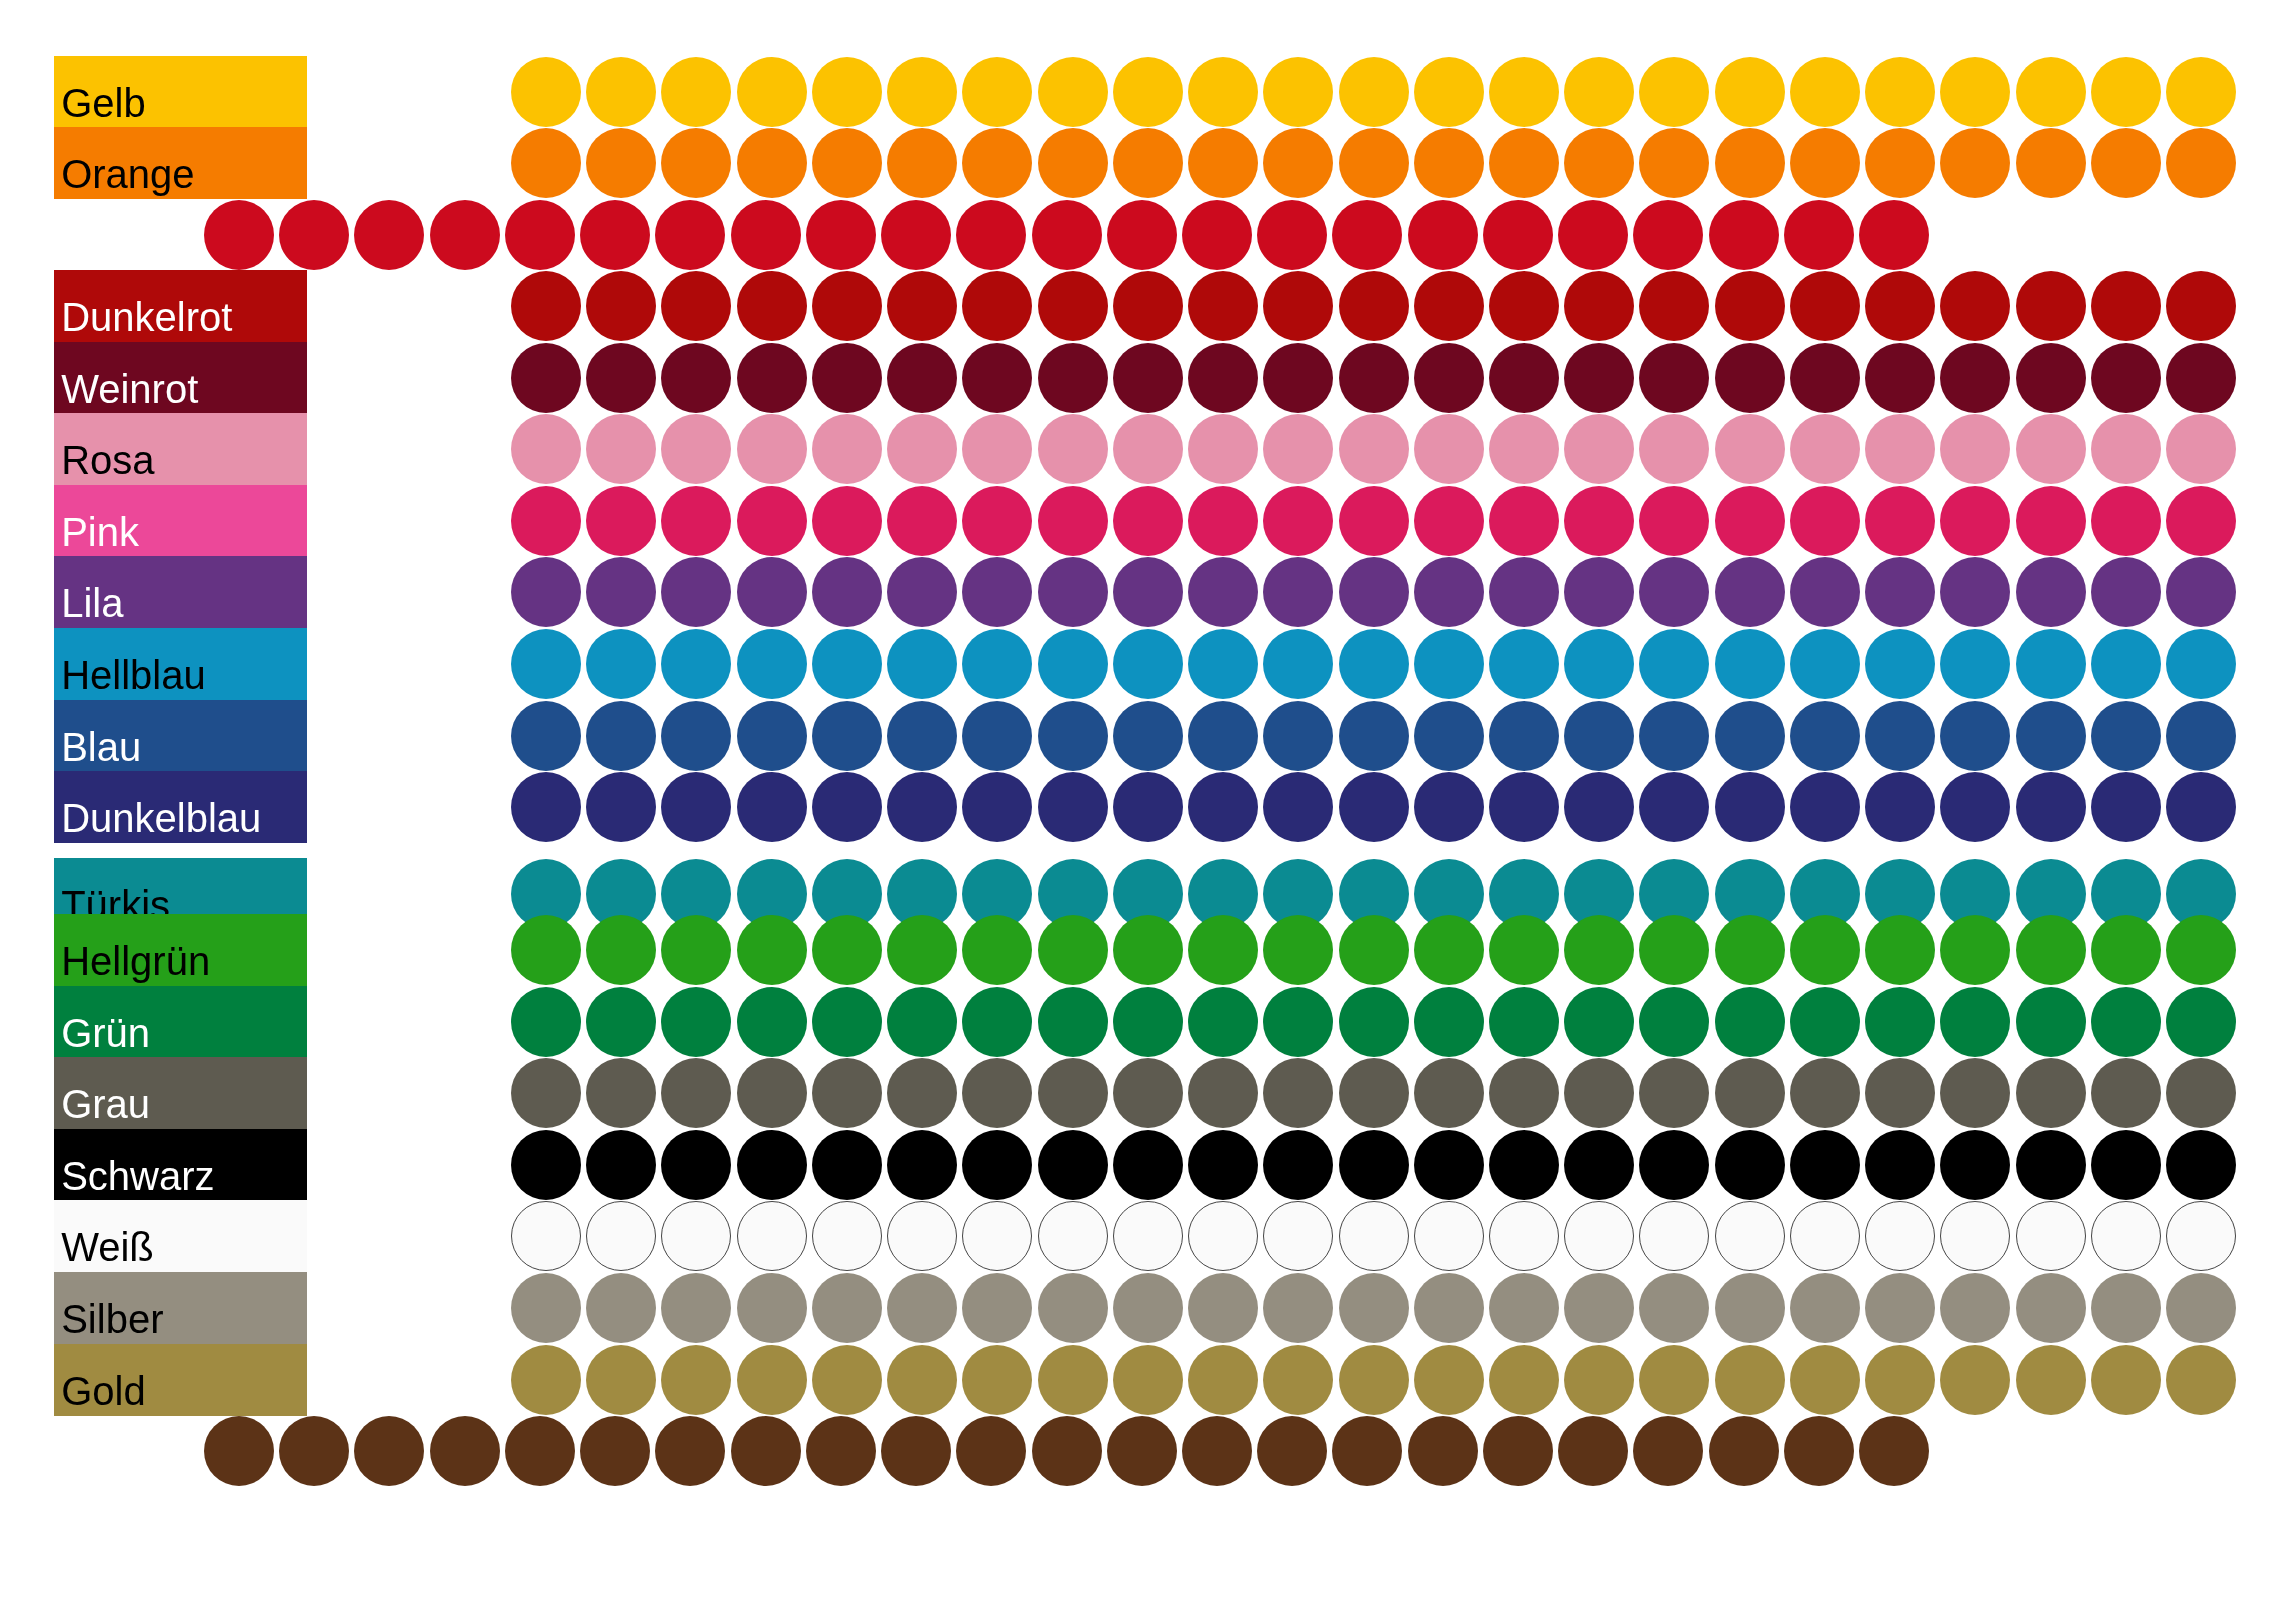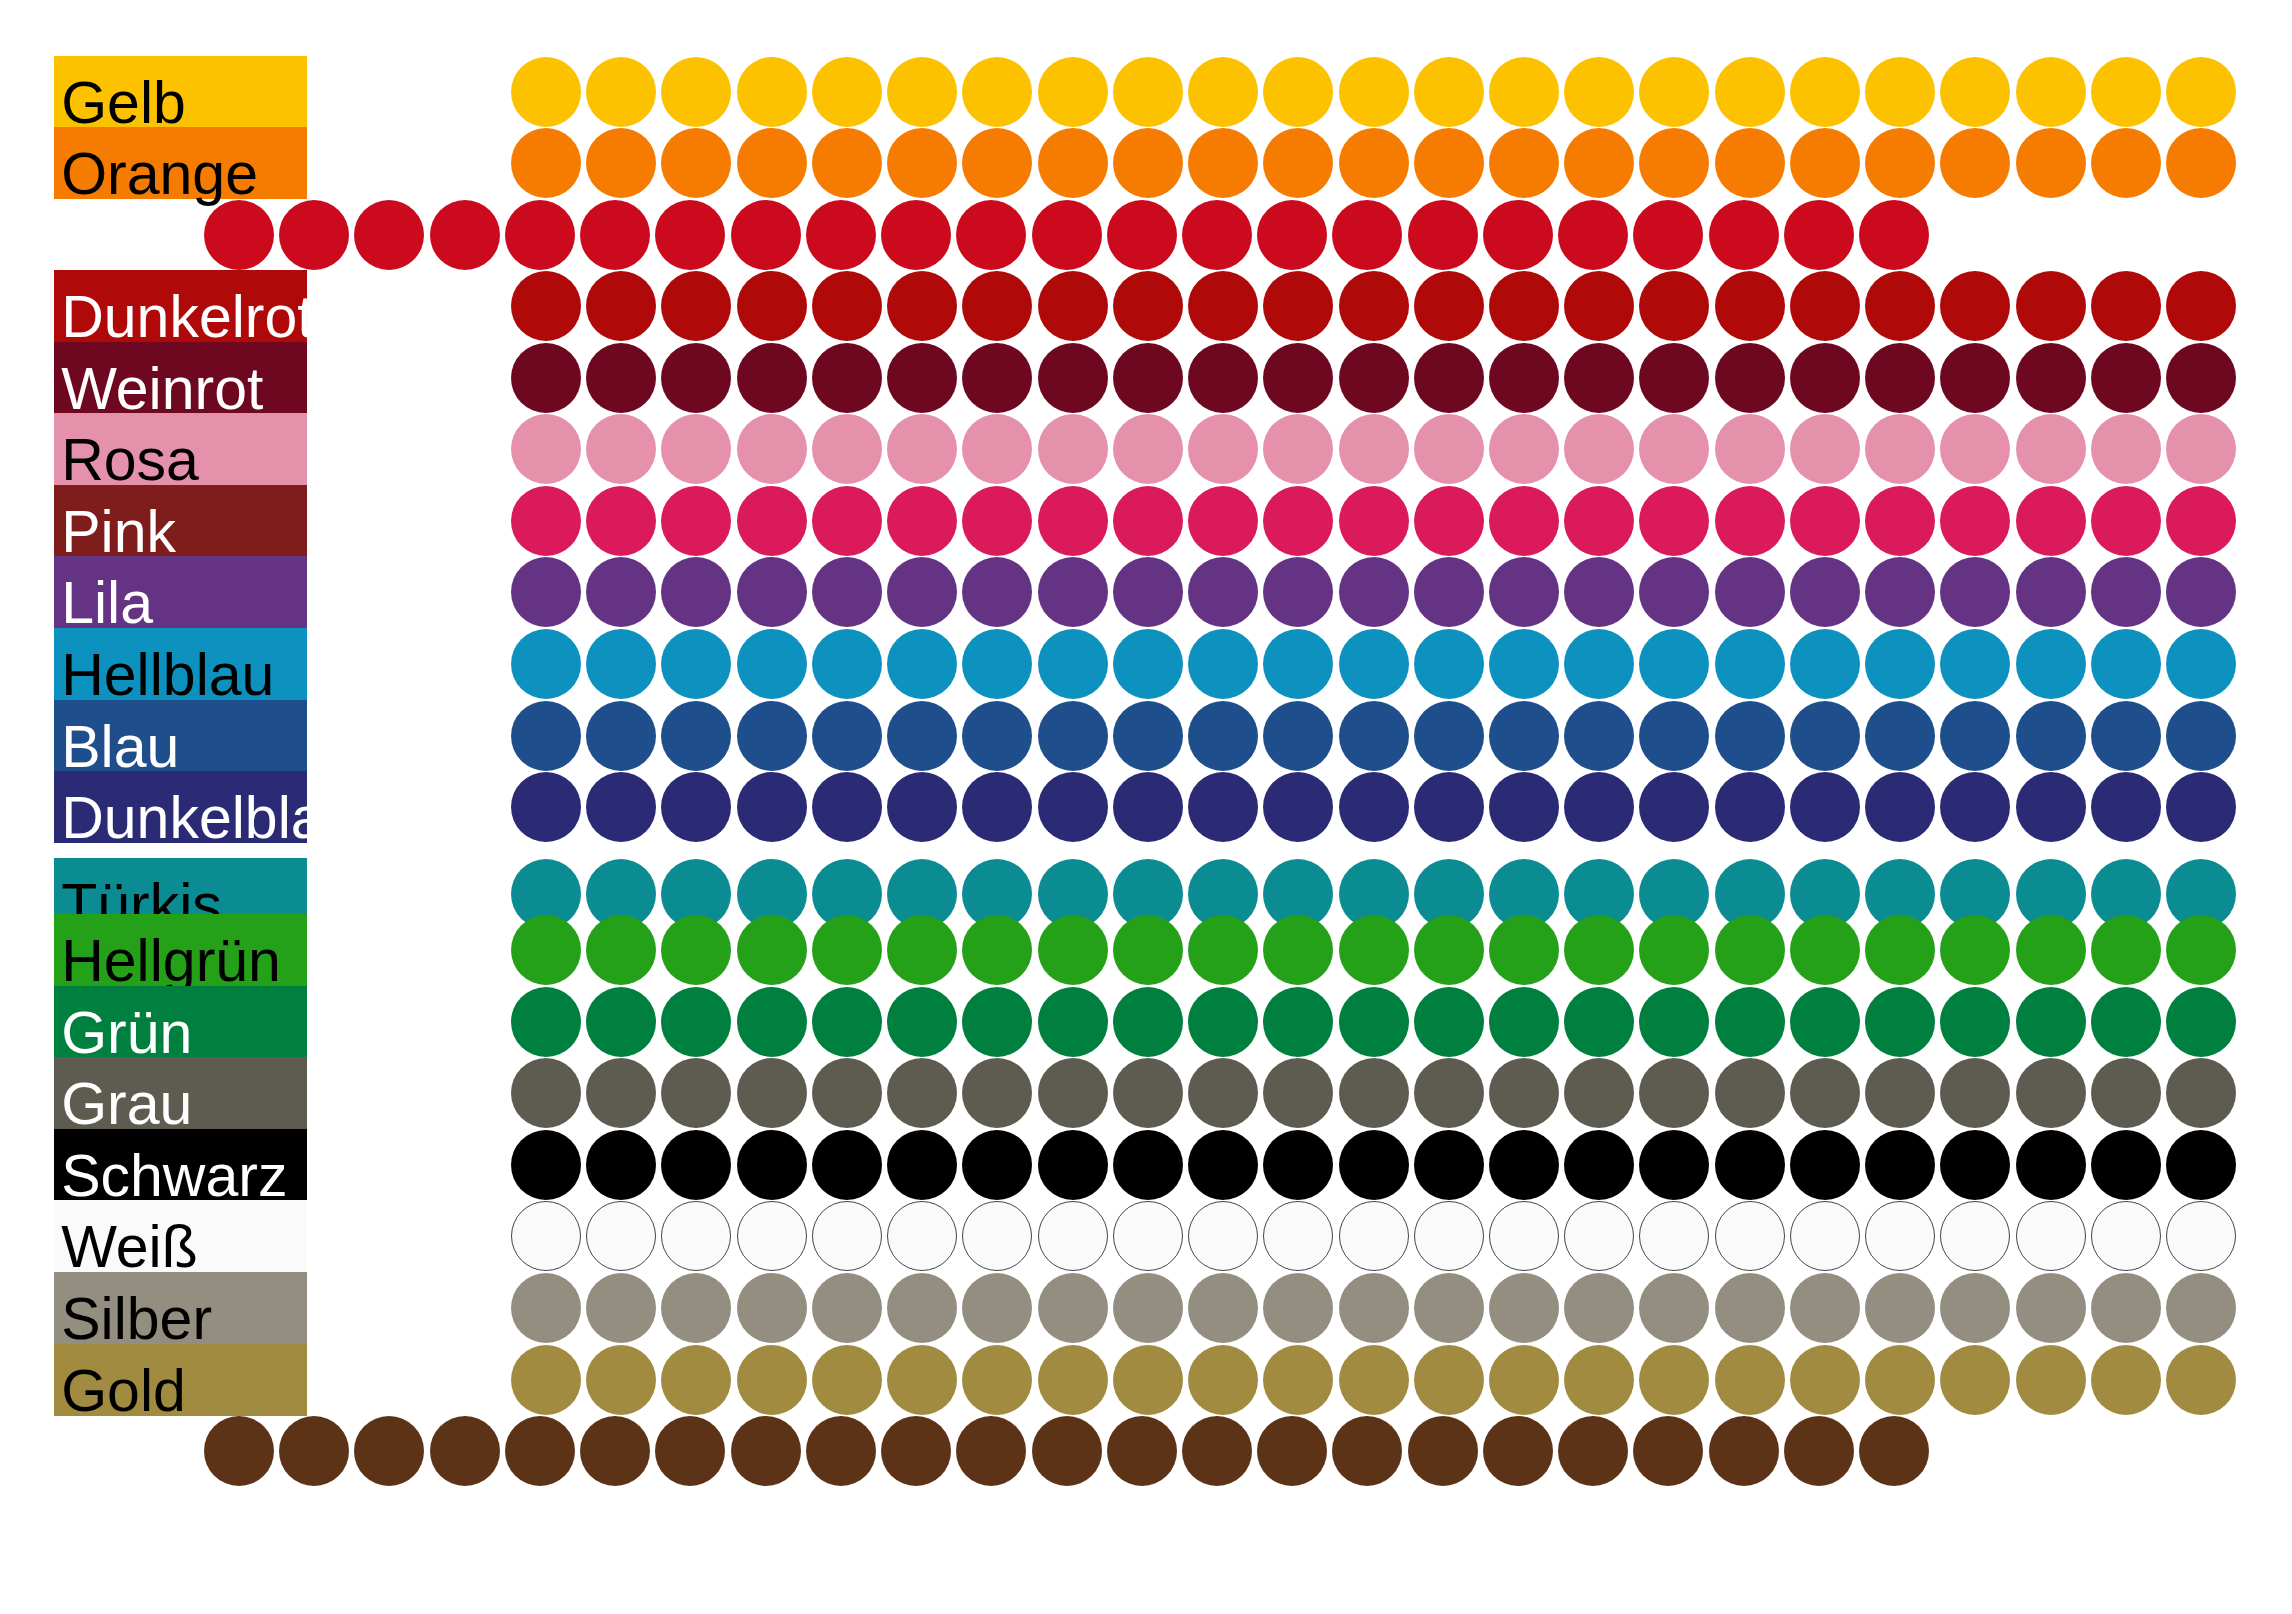--- a/index.html
+++ b/index.html
@@ -45,7 +45,7 @@
     position: absolute;
     left: 7.2px;
     bottom: -3.6px;
-    font-size: 59px;
+    font-size: 40px;
     line-height: 57px;
     letter-spacing: 0px;
     white-space: nowrap;

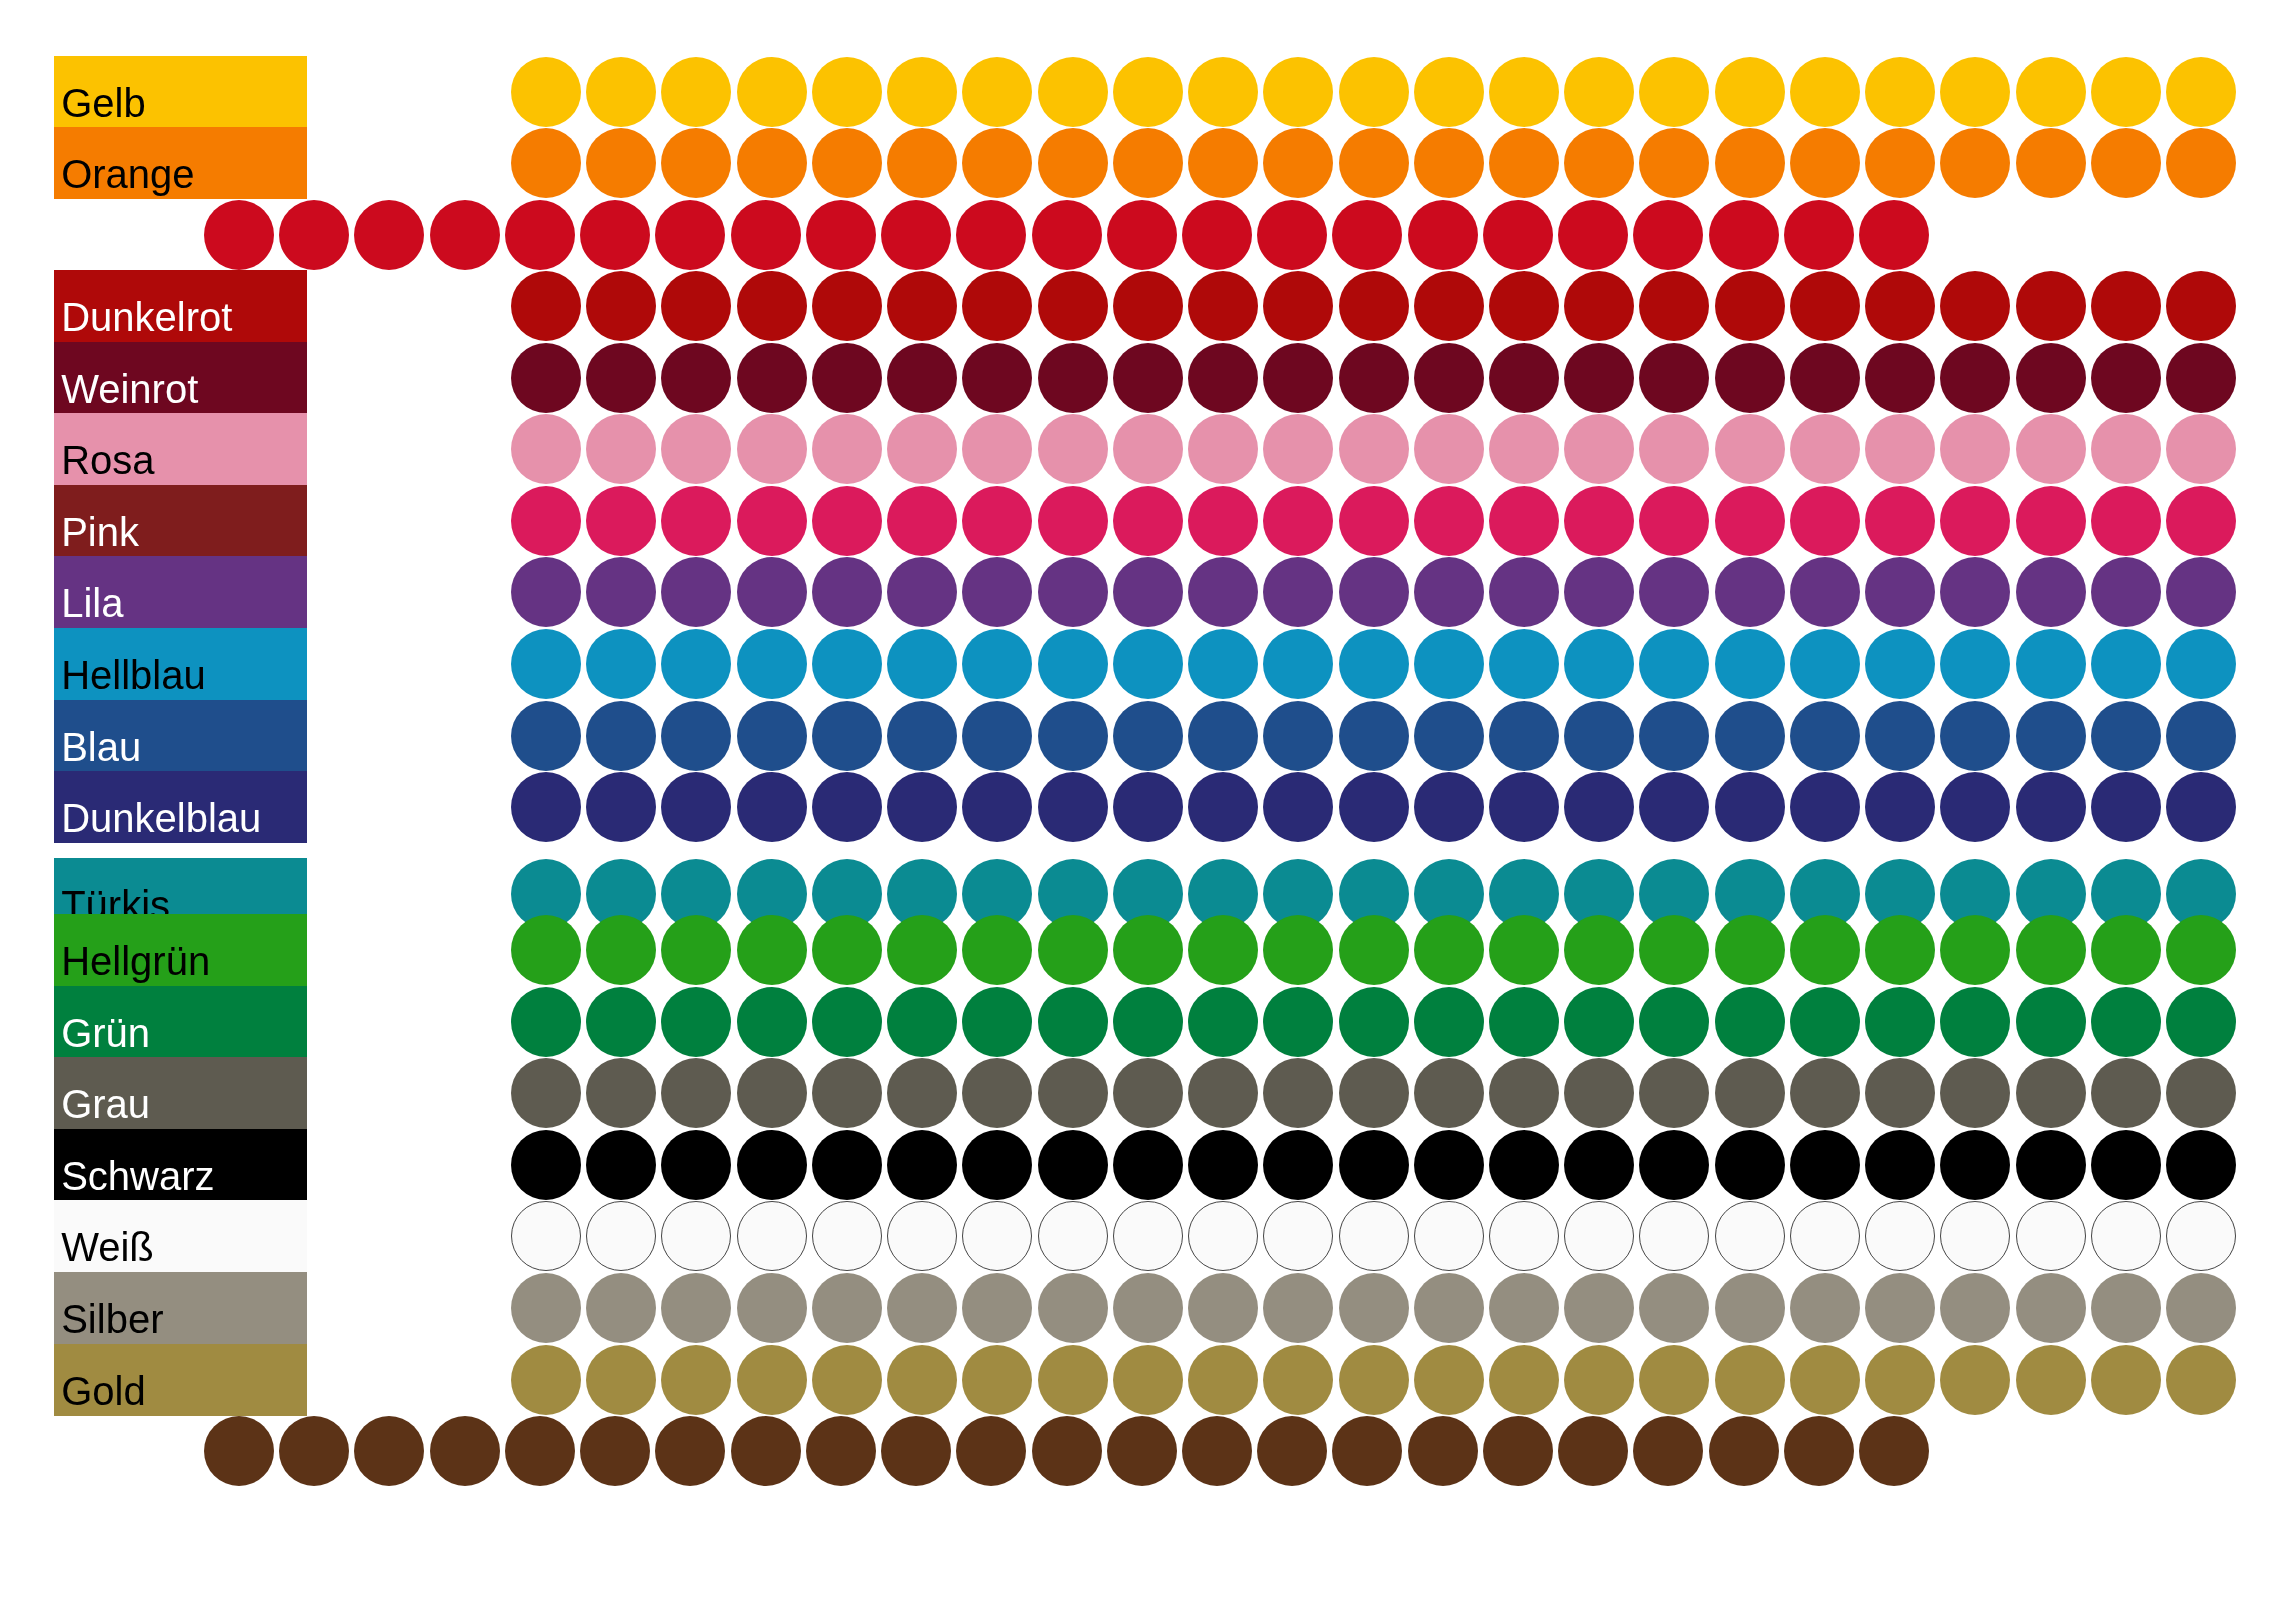--- a/index.html
+++ b/index.html
@@ -256,7 +256,7 @@
       </div>
     </div>
     <div class="row" style="top: 485px;">
-      <div class="label-bar" style="background: #7f1d1d;">
+      <div class="label-bar" style="background: #ec4899;">
         <span class="label-text" style="color: rgb(255, 255, 255);">Pink</span>
       </div>
       <div class="dots">

